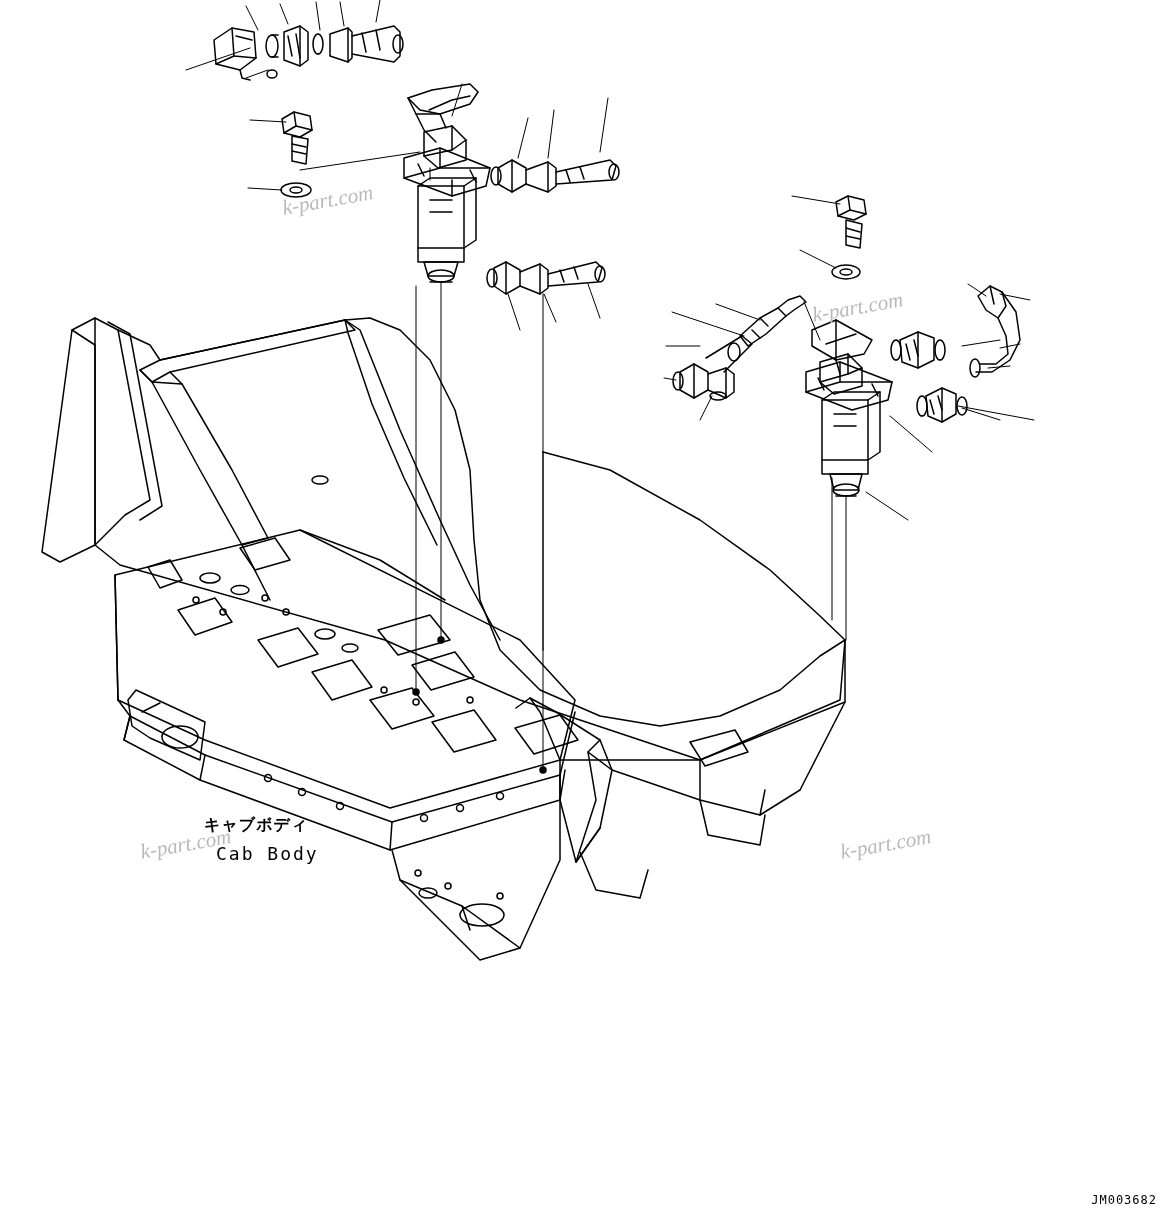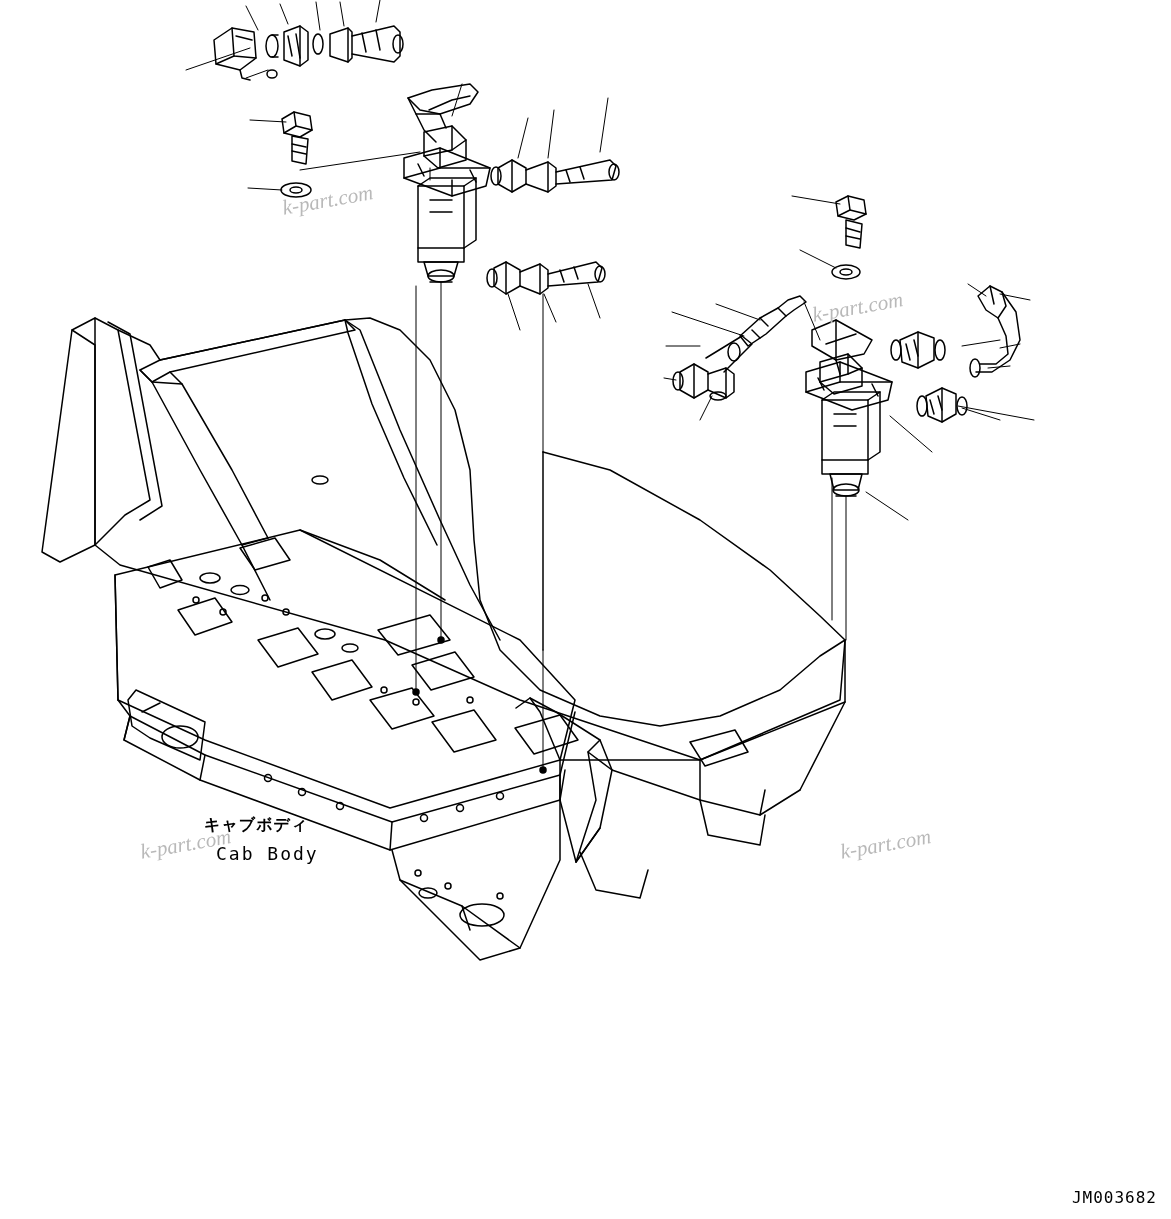--- a/index.html
+++ b/index.html
@@ -61,7 +61,7 @@
     right: 14px;
     bottom: 12px;
     font-family: "DejaVu Sans Mono", monospace;
-    font-size: 16px;
+    font-size: 12px;
     letter-spacing: 1px;
     white-space: nowrap;
     margin-left: 48px;

